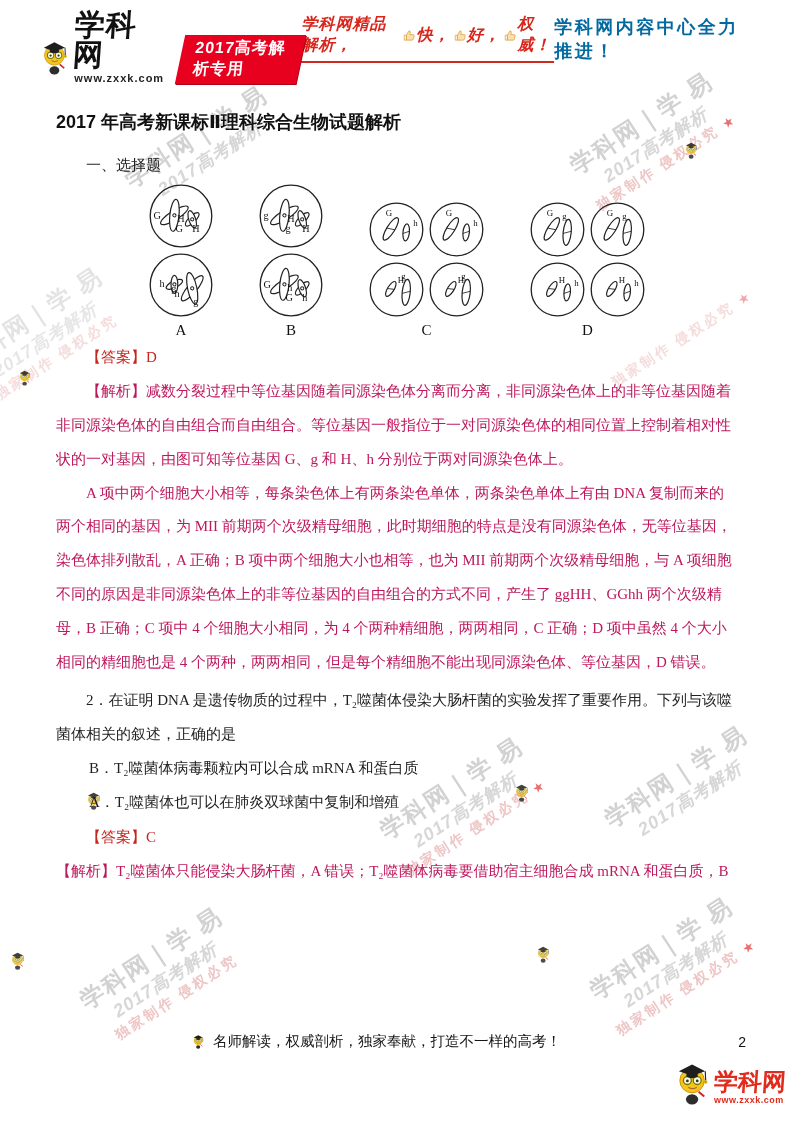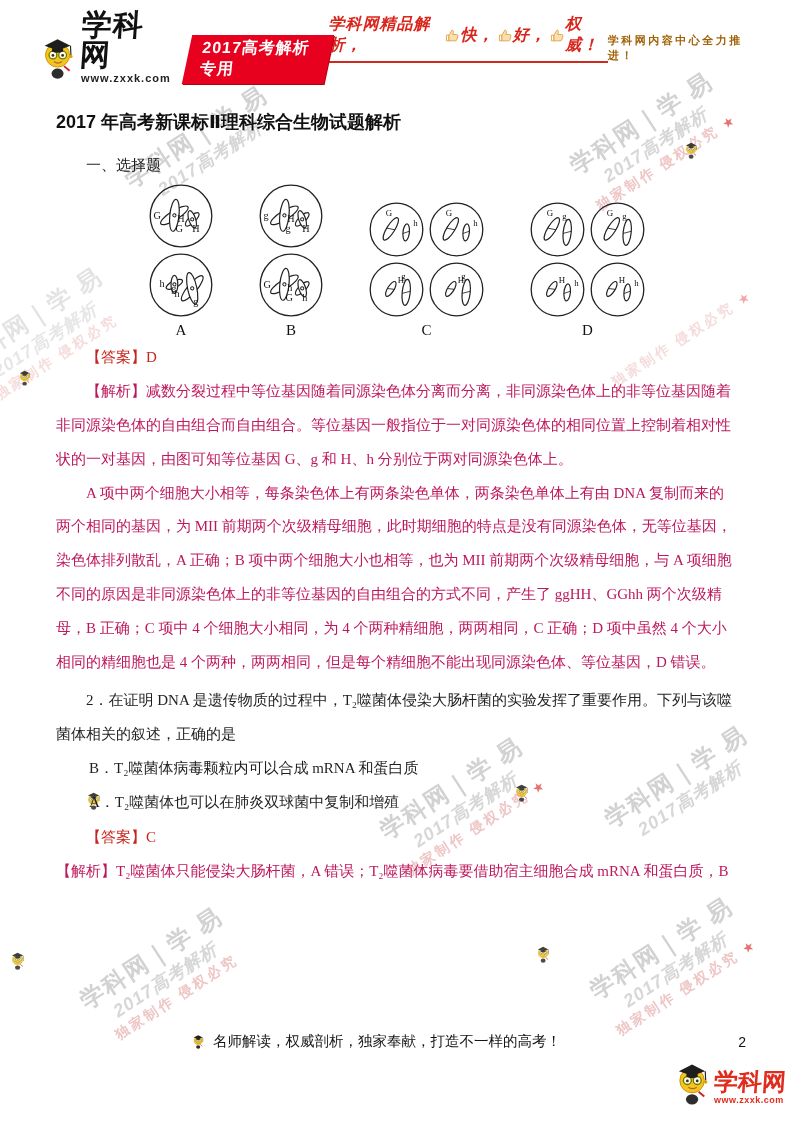--- a/index.html
+++ b/index.html
@@ -38,8 +38,8 @@
       font-family:"Liberation Sans","DejaVu Sans",sans-serif;font-size:16px;letter-spacing:1px;
       border-bottom:2px solid #cf2a20;padding-bottom:5px;}
   .slogan1 svg{margin:0 1px 0 3px;}
-  .slogan2{color:#a16207;font-weight:bold;font-family:"Liberation Sans","DejaVu Sans",sans-serif;
-      font-size:11px;letter-spacing:2.5px;}
+  .slogan2{color:#0369a1;font-weight:bold;font-family:"Liberation Sans","DejaVu Sans",sans-serif;
+      font-size:18px;letter-spacing:2.5px;}
 
   
   .doc{padding:0 56px;}

